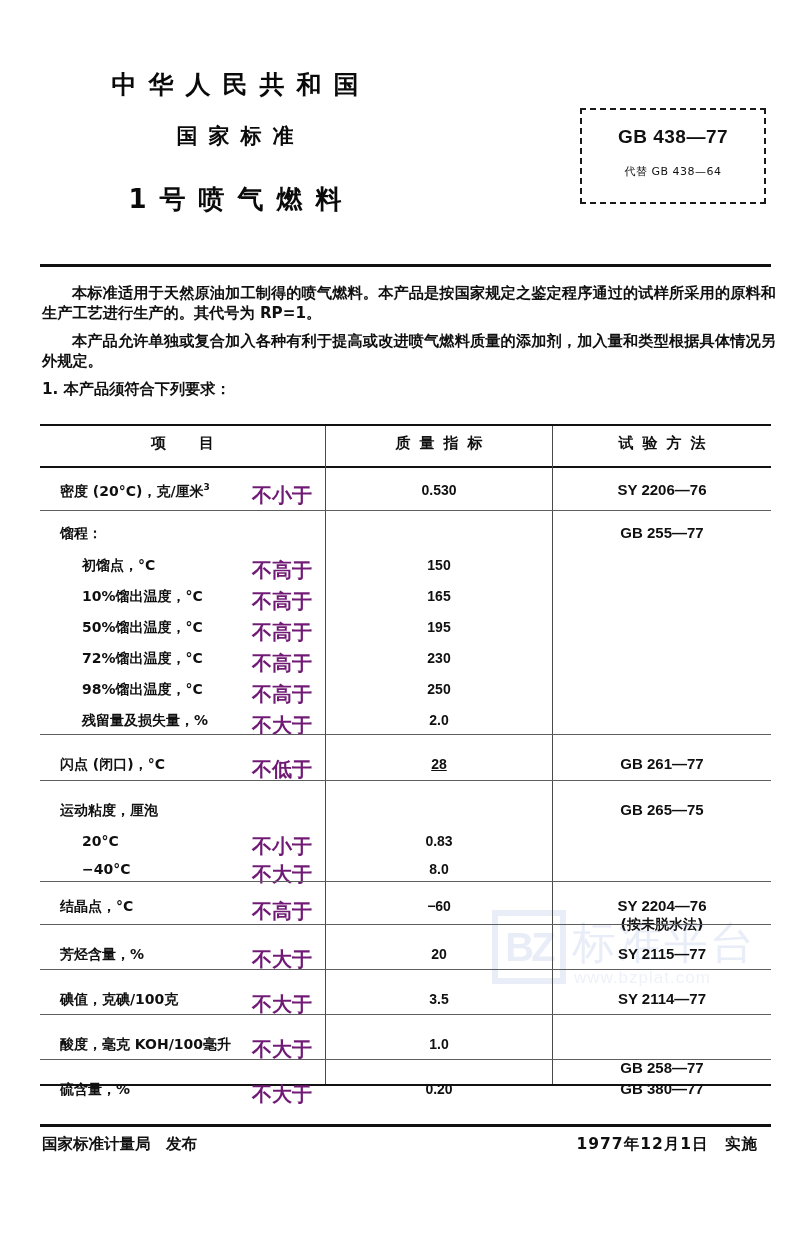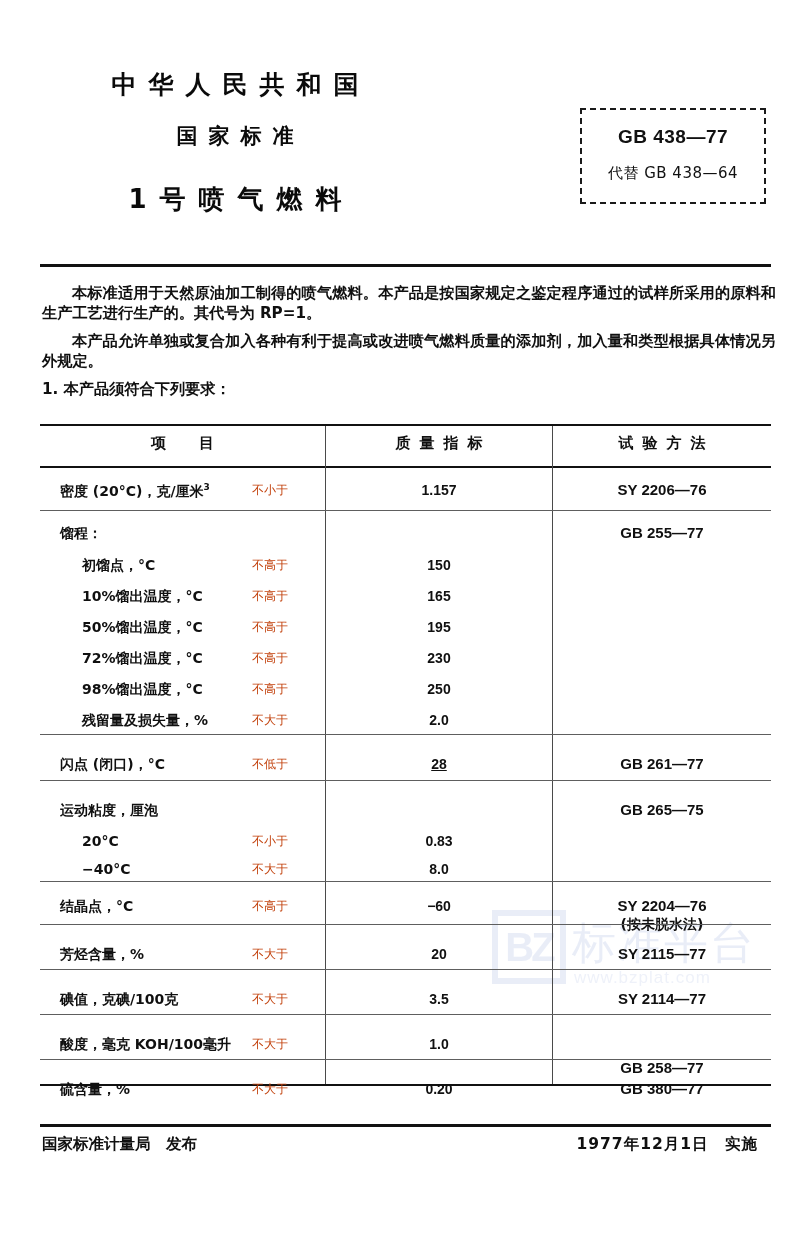--- a/index.html
+++ b/index.html
@@ -111,7 +111,7 @@
     top: 54px;
     text-align: center;
     font-family: "DejaVu Sans", sans-serif;
-    font-size: 15px;
+    font-size: 11px;
     letter-spacing: 0.5px;
   }
 

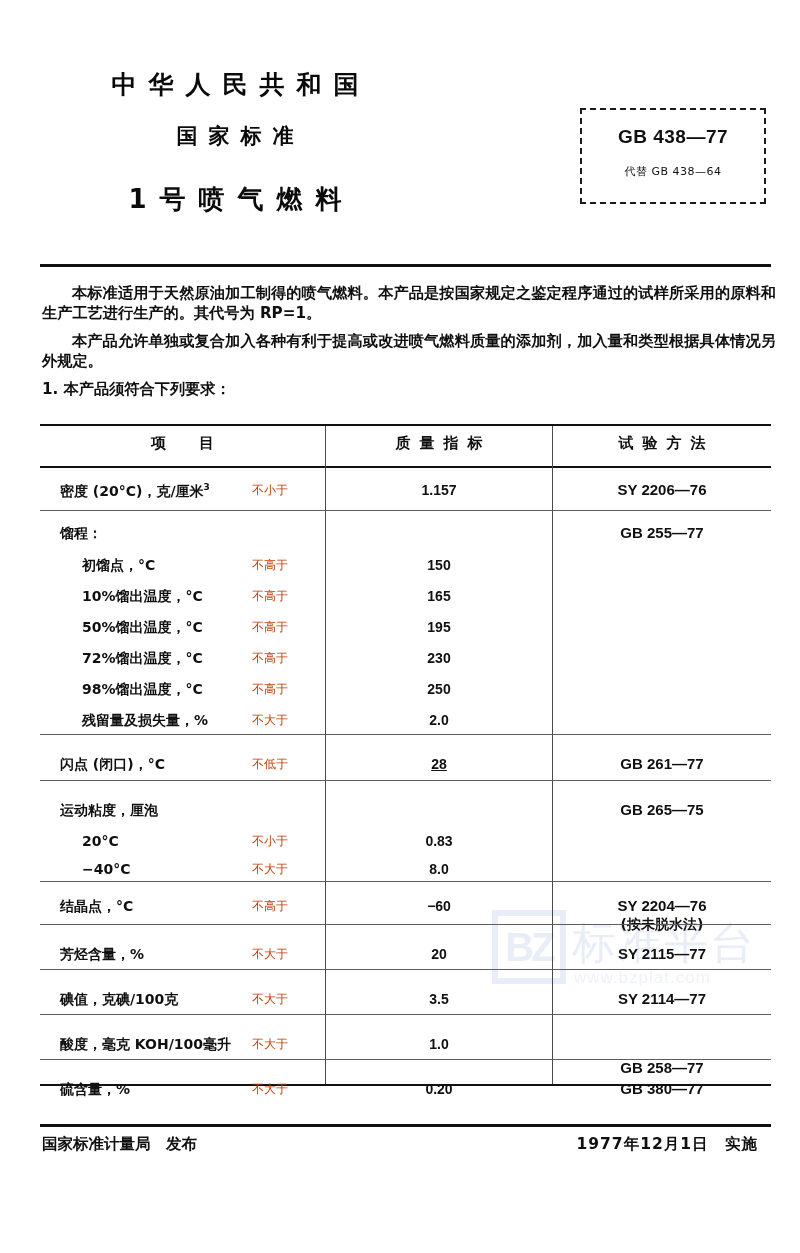--- a/index.html
+++ b/index.html
@@ -208,9 +208,9 @@
     position: absolute;
     left: 212px;
     font-family: "DejaVu Sans", sans-serif;
-    font-size: 12px;
-    font-weight: normal;
-    color: #c2410c;
+    font-size: 20px;
+    font-weight: bold;
+    color: #701a75;
     white-space: nowrap;
   }
   .cell-value {

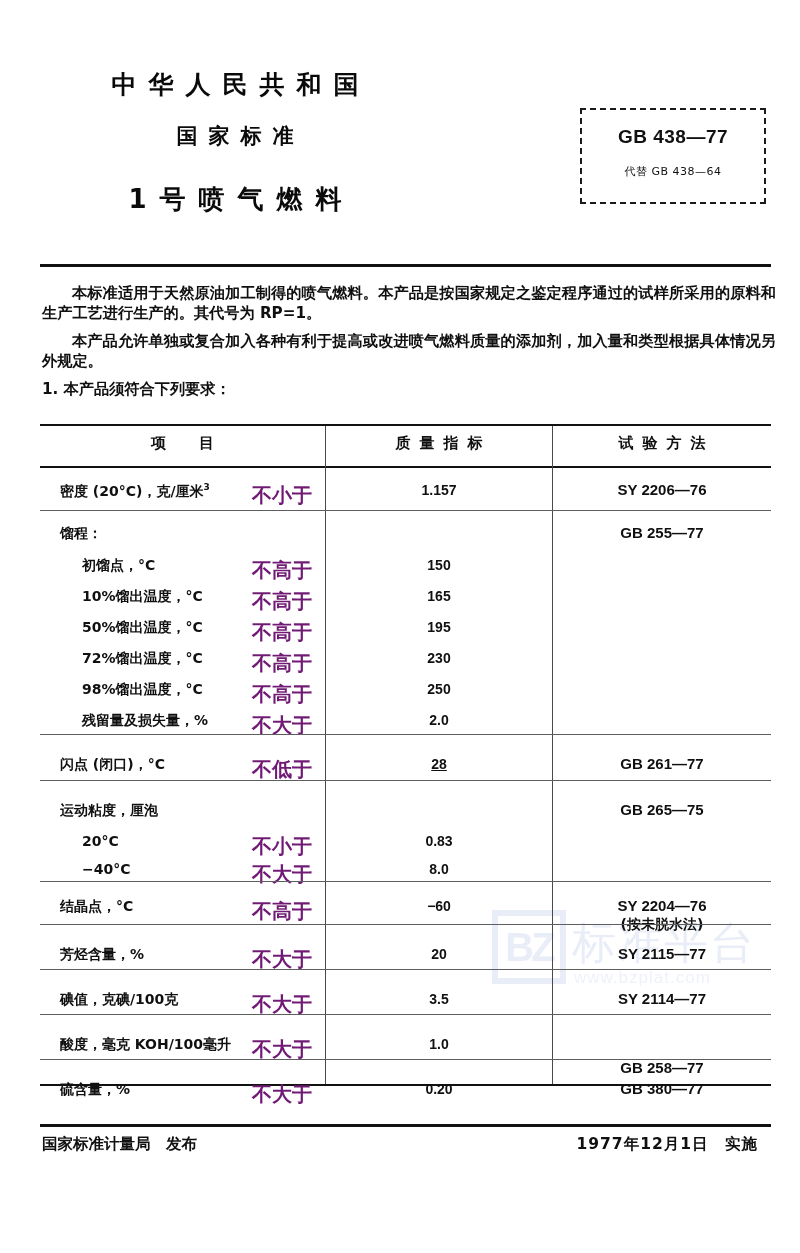--- a/index.html
+++ b/index.html
@@ -299,7 +299,7 @@
     <div id="row-host">
         <div class="cell-item" style="top: 58px;">密度 (20°C)，克/厘米<span class="sup">3</span></div>
         <div class="cell-qual" style="top: 58px;">不小于</div>
-        <div class="cell-value" style="top: 58px;">1.157</div>
+        <div class="cell-value" style="top: 58px;">0.530</div>
         <div class="cell-method" style="top: 57px;">SY 2206—76</div>
         <div class="row-sep" style="top: 86px;"></div>
         <div class="cell-item" style="top: 101px;">馏程：</div>

